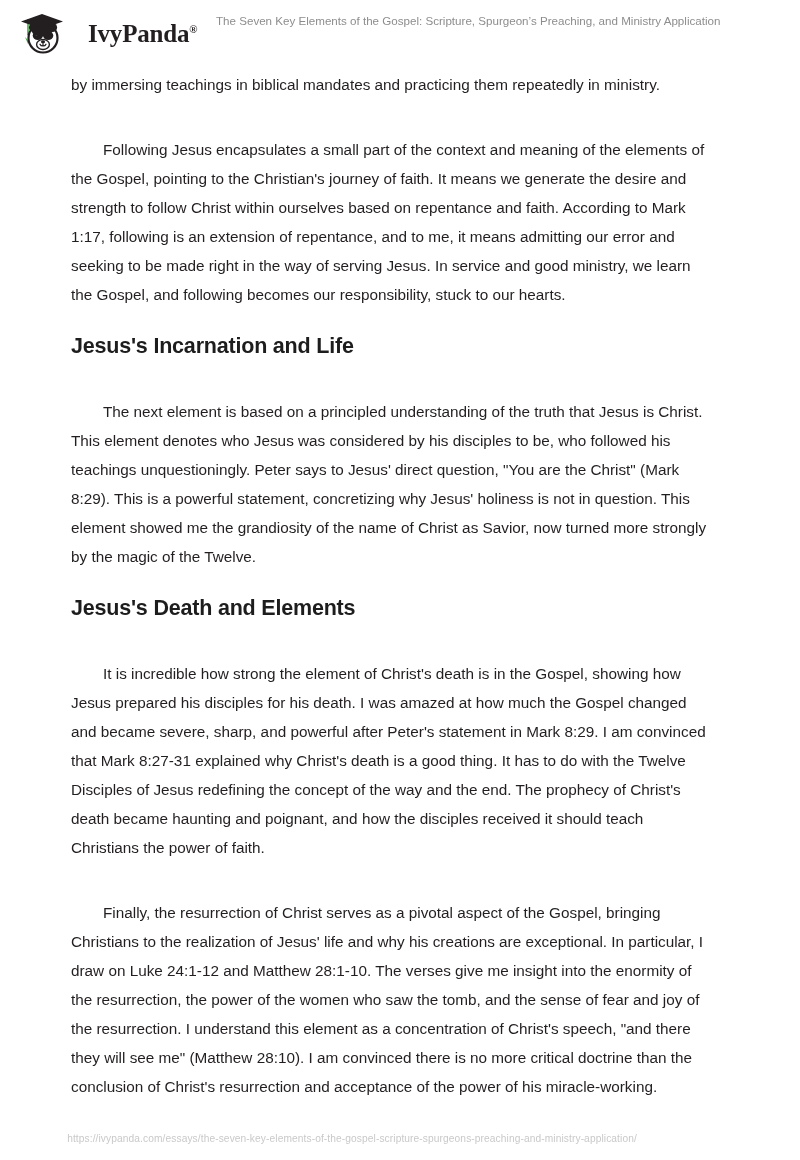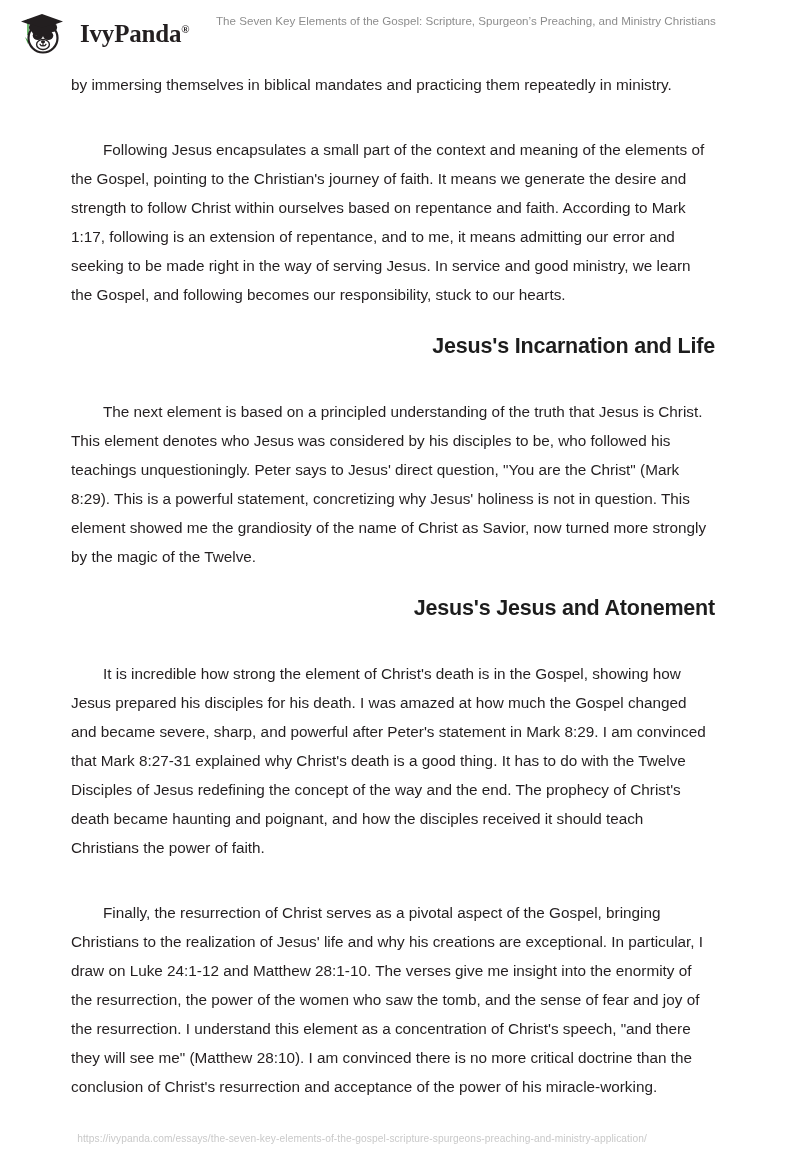--- a/index.html
+++ b/index.html
@@ -46,7 +46,7 @@
     font-weight: 700;
     color: #231f20;
     letter-spacing: -0.2px;
-    margin-left: 12px;
+    margin-left: 20px;
     line-height: 1;
     position: relative;
     white-space: nowrap;

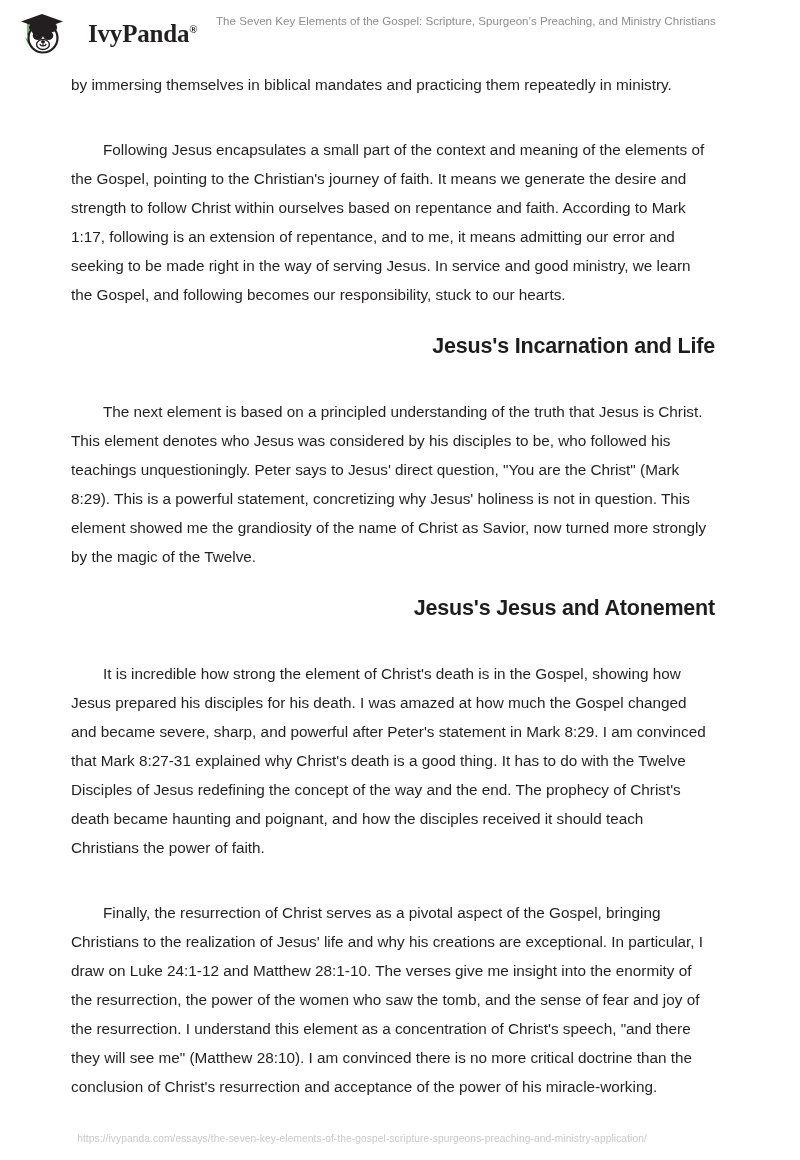--- a/index.html
+++ b/index.html
@@ -146,7 +146,7 @@
     <span class="brand-name"><span>IvyPanda</span><span class="brand-reg">®</span></span>
   </div>
 
-  <div class="header-title">The Seven Key Elements of the Gospel: Scripture, Spurgeon’s Preaching, and Ministry Christians</div>
+  <div class="header-title">The Seven Key Elements of the Gospel: Scripture, Spurgeon’s Preaching, and Ministry Application</div>
 </div>
 
 <div class="doc-body">

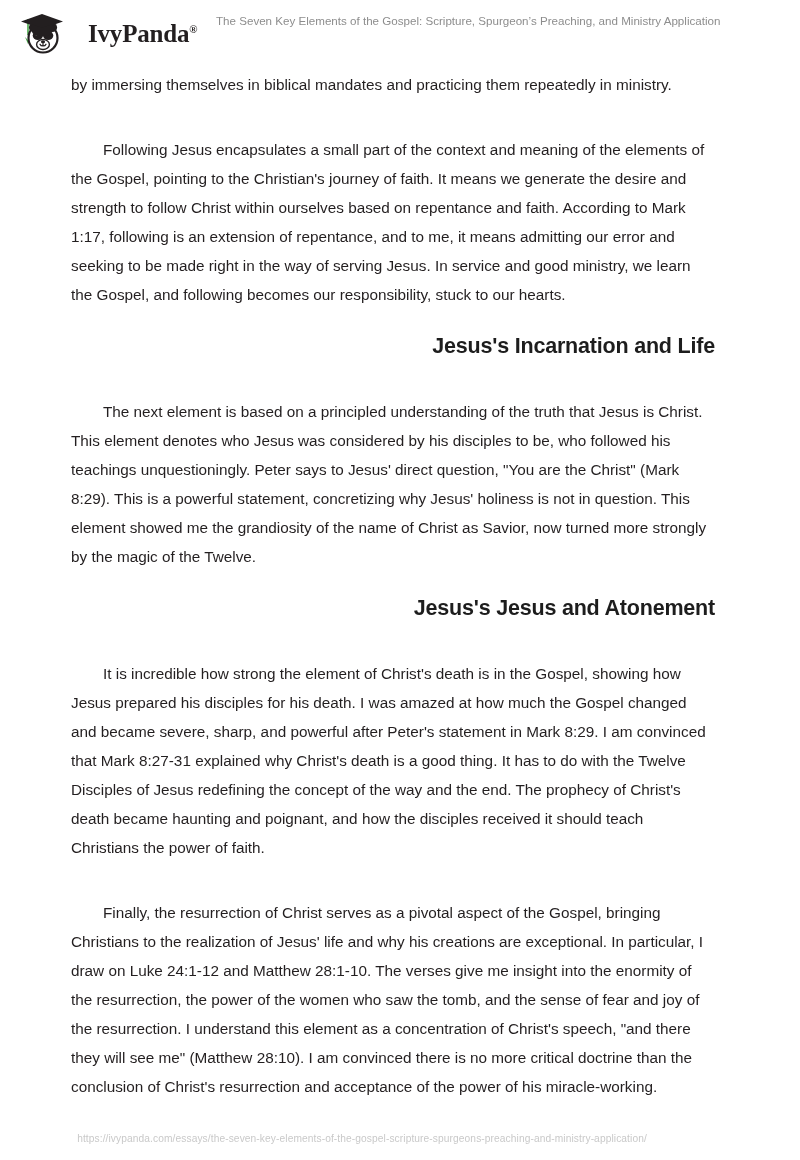--- a/index.html
+++ b/index.html
@@ -151,7 +151,7 @@
 
 <div class="doc-body">
 
-  <p class="para">by immersing themselves in biblical mandates and practicing them repeatedly in ministry.</p>
+  <p class="para">by immersing teachings in biblical mandates and practicing them repeatedly in ministry.</p>
 
   <p class="para indent">Following Jesus encapsulates a small part of the context and meaning of the elements of the Gospel, pointing to the Christian's journey of faith. It means we generate the desire and strength to follow Christ within ourselves based on repentance and faith. According to Mark 1:17, following is an extension of repentance, and to me, it means admitting our error and seeking to be made right in the way of serving Jesus. In service and good ministry, we learn the Gospel, and following becomes our responsibility, stuck to our hearts.</p>
 

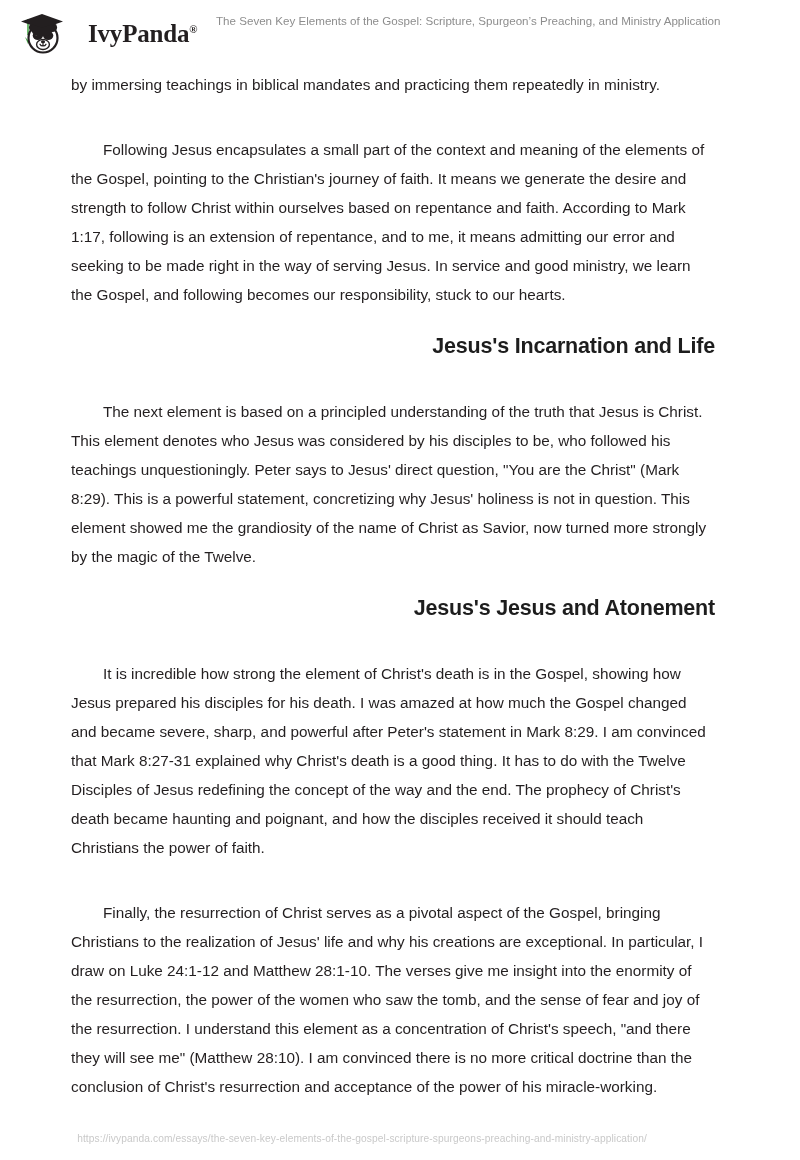--- a/index.html
+++ b/index.html
@@ -94,7 +94,6 @@
     font-weight: bold;
     color: #1d1d1d;
     letter-spacing: -0.2px;
-    text-align: right;
   }
 
   

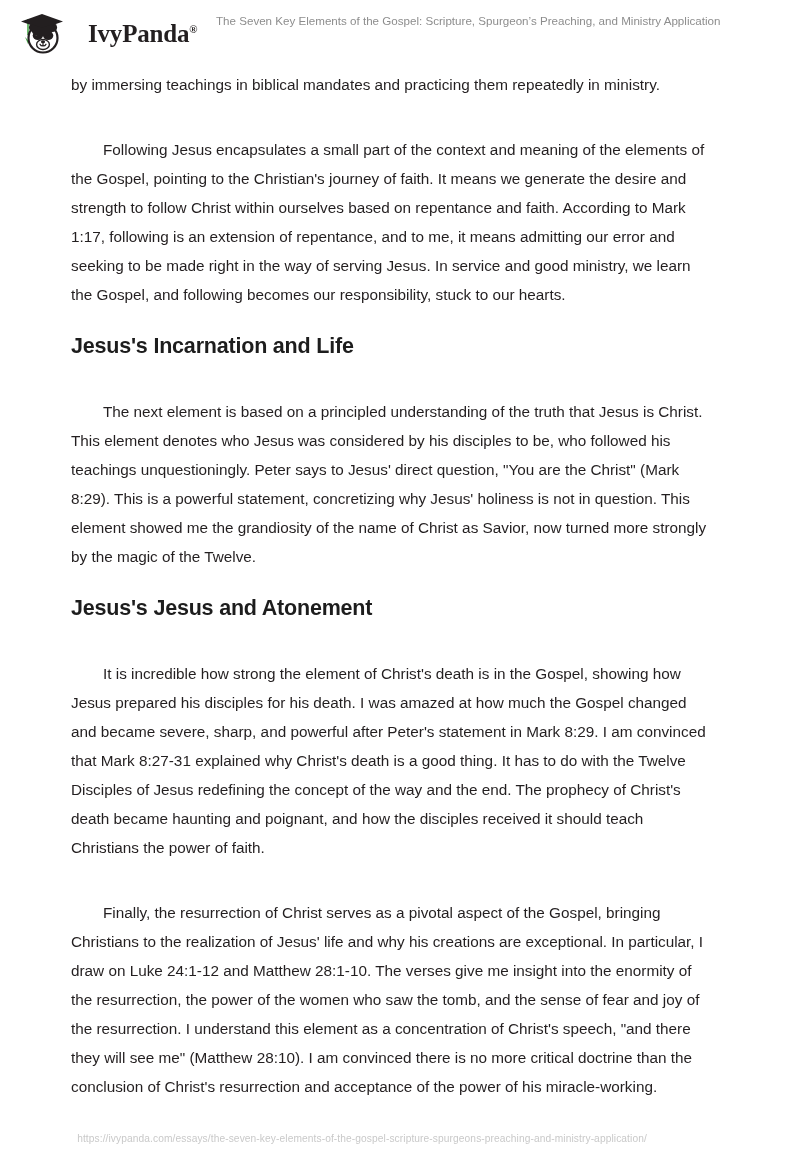--- a/index.html
+++ b/index.html
@@ -158,7 +158,7 @@
 
   <p class="para indent">The next element is based on a principled understanding of the truth that Jesus is Christ. This element denotes who Jesus was considered by his disciples to be, who followed his teachings unquestioningly. Peter says to Jesus' direct question, "You are the Christ" (Mark 8:29). This is a powerful statement, concretizing why Jesus' holiness is not in question. This element showed me the grandiosity of the name of Christ as Savior, now turned more strongly by the magic of the Twelve.</p>
 
-  <h2>Jesus's Jesus and Atonement</h2>
+  <h2>Jesus's Death and Elements</h2>
 
   <p class="para indent">It is incredible how strong the element of Christ's death is in the Gospel, showing how Jesus prepared his disciples for his death. I was amazed at how much the Gospel changed and became severe, sharp, and powerful after Peter's statement in Mark 8:29. I am convinced that Mark 8:27-31 explained why Christ's death is a good thing. It has to do with the Twelve Disciples of Jesus redefining the concept of the way and the end. The prophecy of Christ's death became haunting and poignant, and how the disciples received it should teach Christians the power of faith.</p>
 

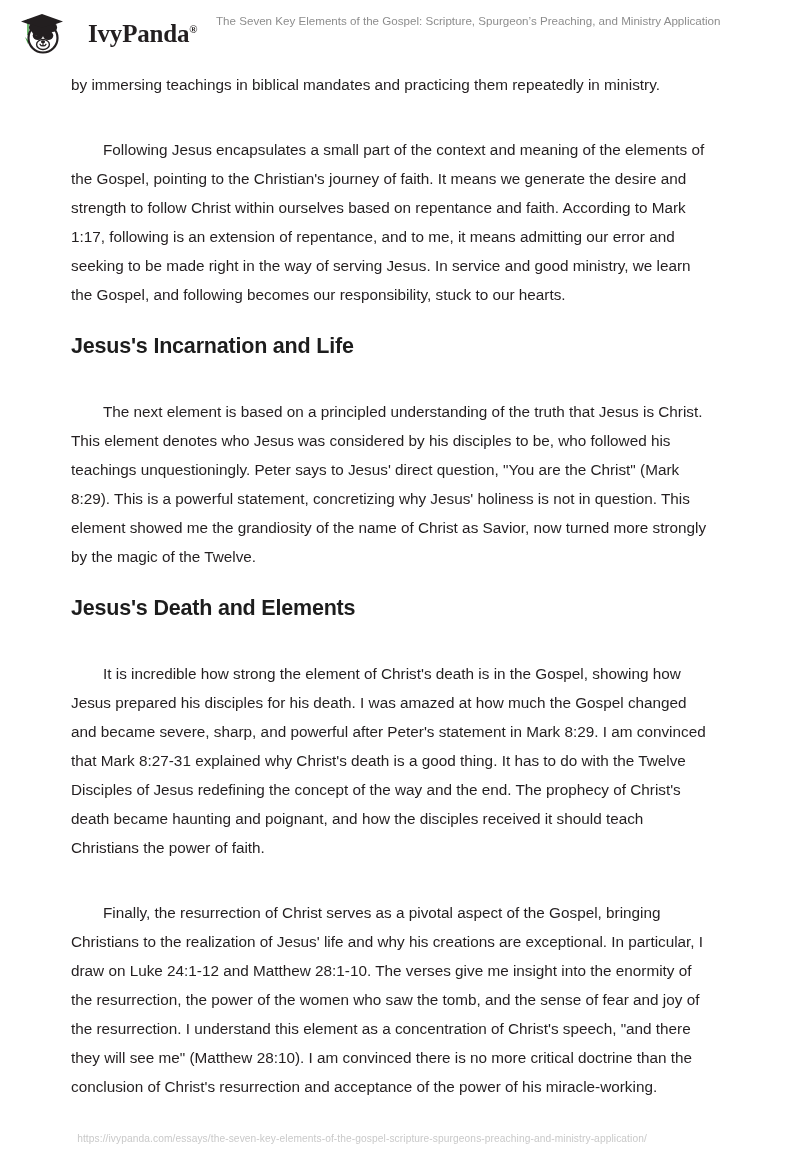--- a/index.html
+++ b/index.html
@@ -99,7 +99,7 @@
   
   .page-footer {
     position: absolute;
-    left: 16px;
+    left: 6px;
     bottom: 14px;
     width: 692px;
     text-align: center;

